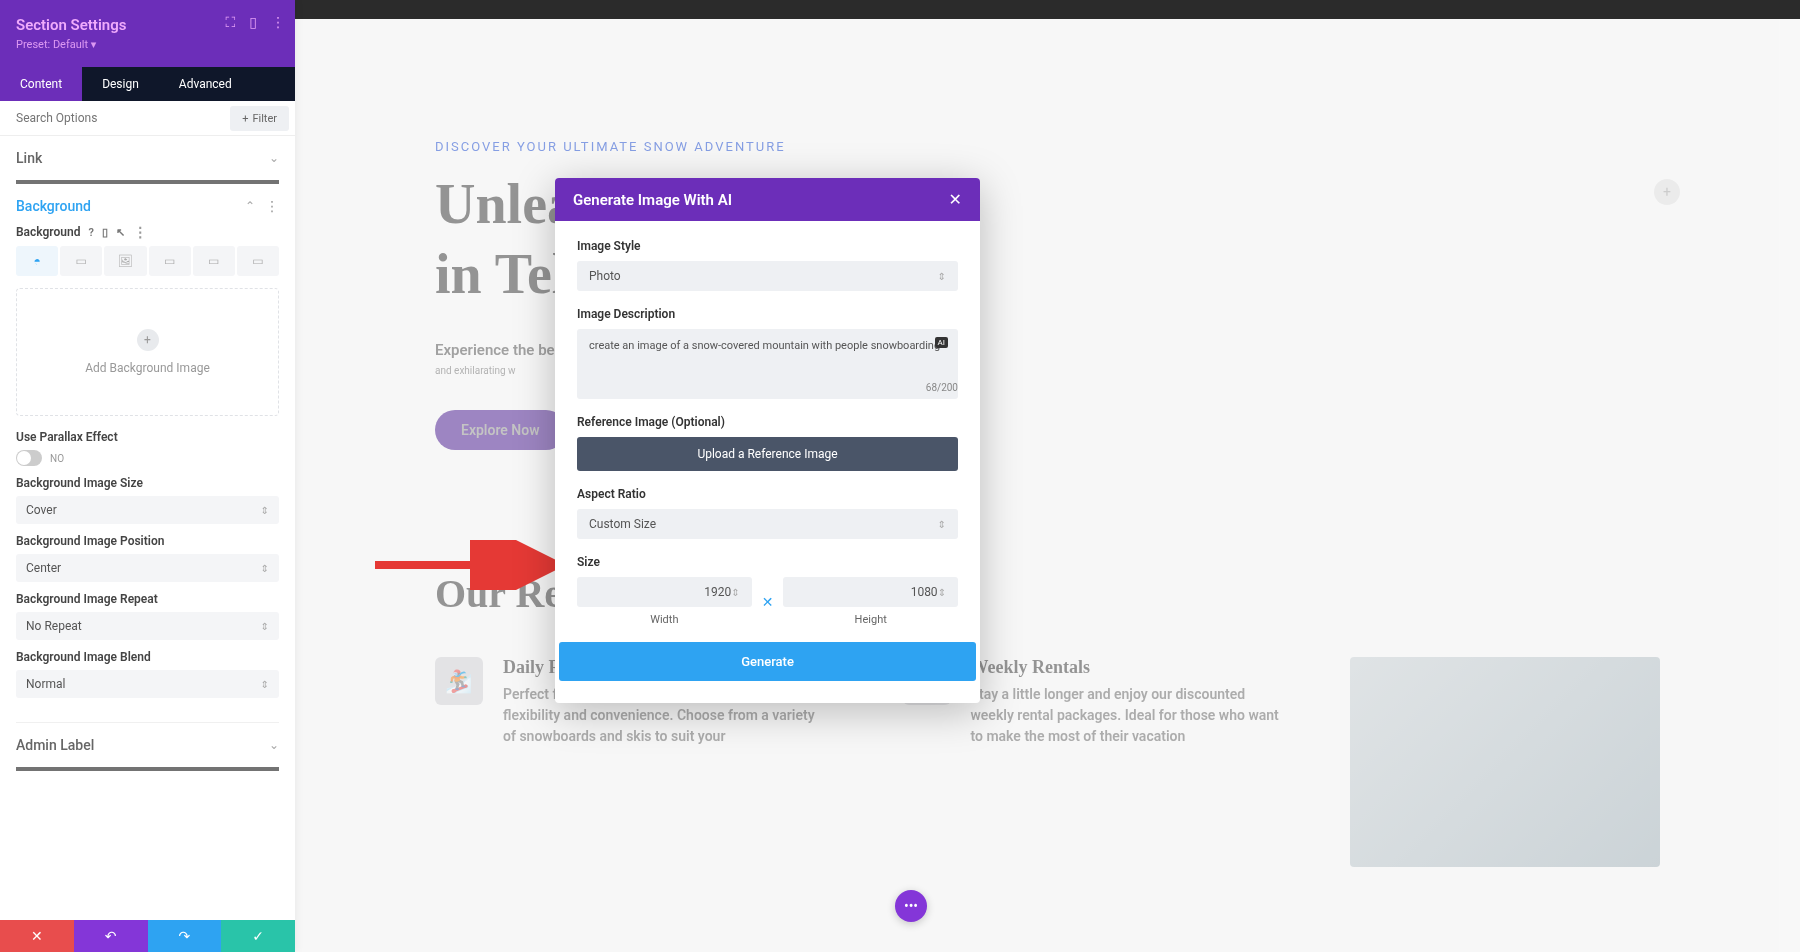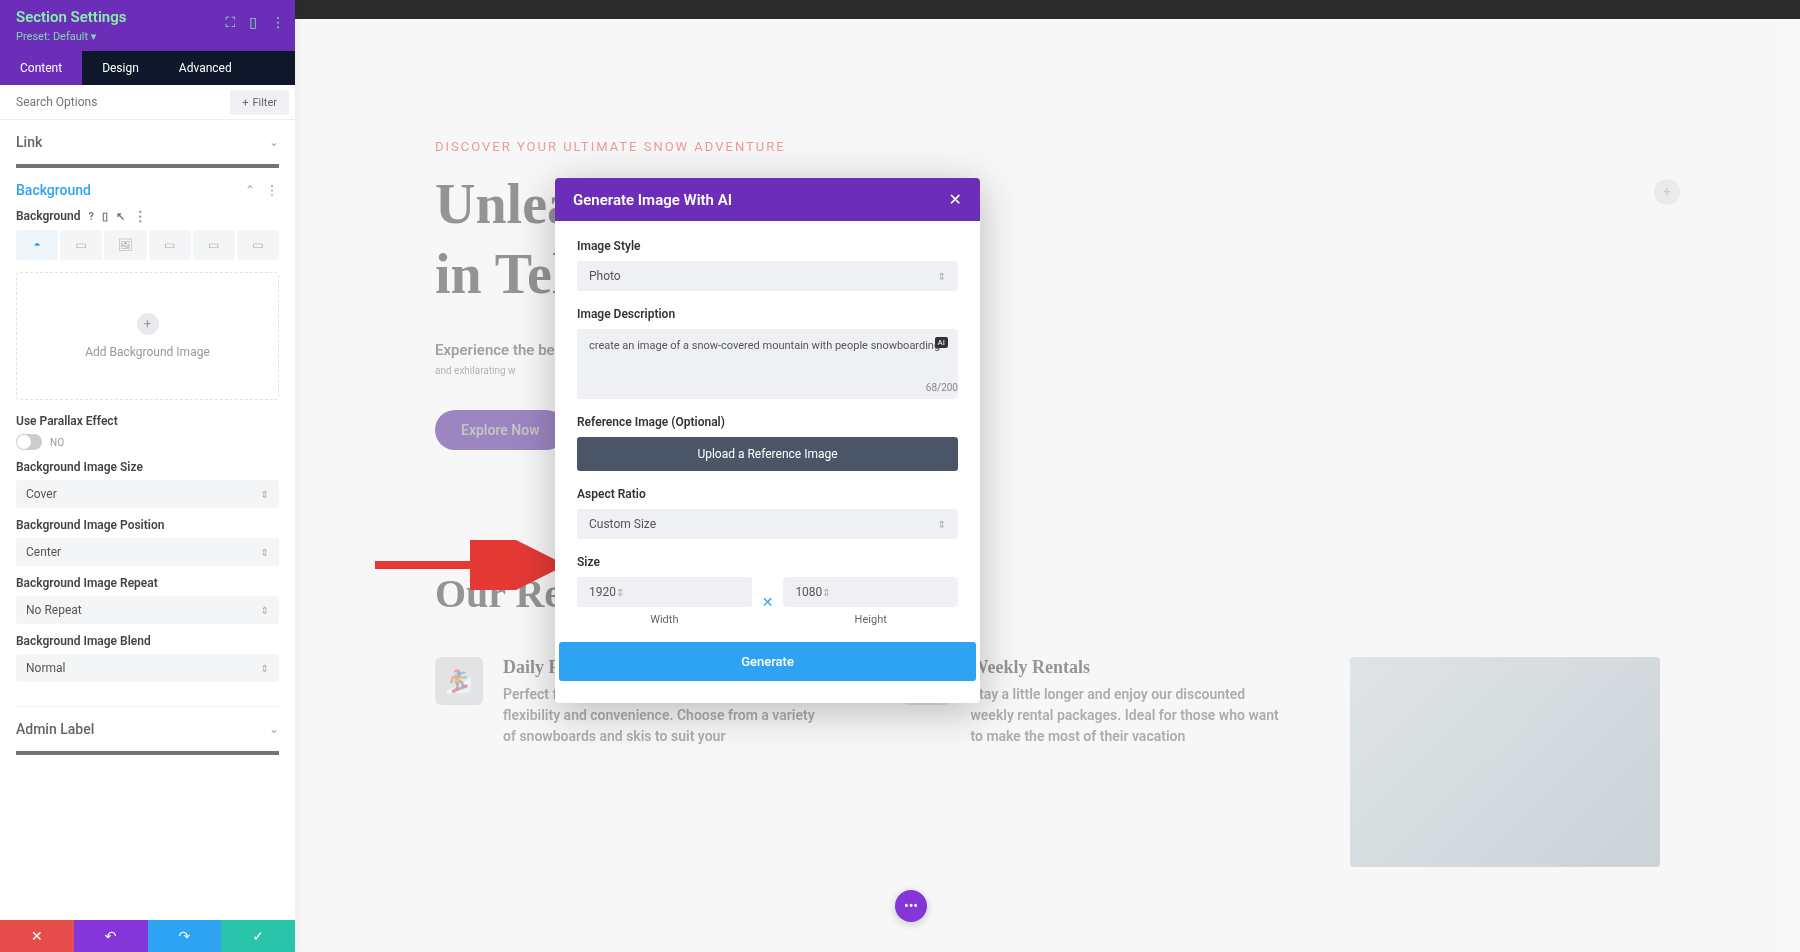--- a/index.html
+++ b/index.html
@@ -9,7 +9,7 @@
 
 
 .sidebar { position: absolute; top: 0; left: 0; width: 295px; height: 100%; background: #fff; z-index: 10; box-shadow: 2px 0 8px rgba(0,0,0,0.05); display: flex; flex-direction: column; }
-.sidebar-header { background: #6c2eb9; color: #86efac; padding: 8px 16px; position: relative; }
+.sidebar-header { background: #6c2eb9; color: #f0abfc; padding: 16px 16px; position: relative; }
 .sidebar-title { font-size: 15px; font-weight: 600; margin-bottom: 4px; }
 .sidebar-preset { font-size: 11px; opacity: 0.85; }
 .sidebar-header-icons { position: absolute; top: 14px; right: 10px; display: flex; gap: 14px; }

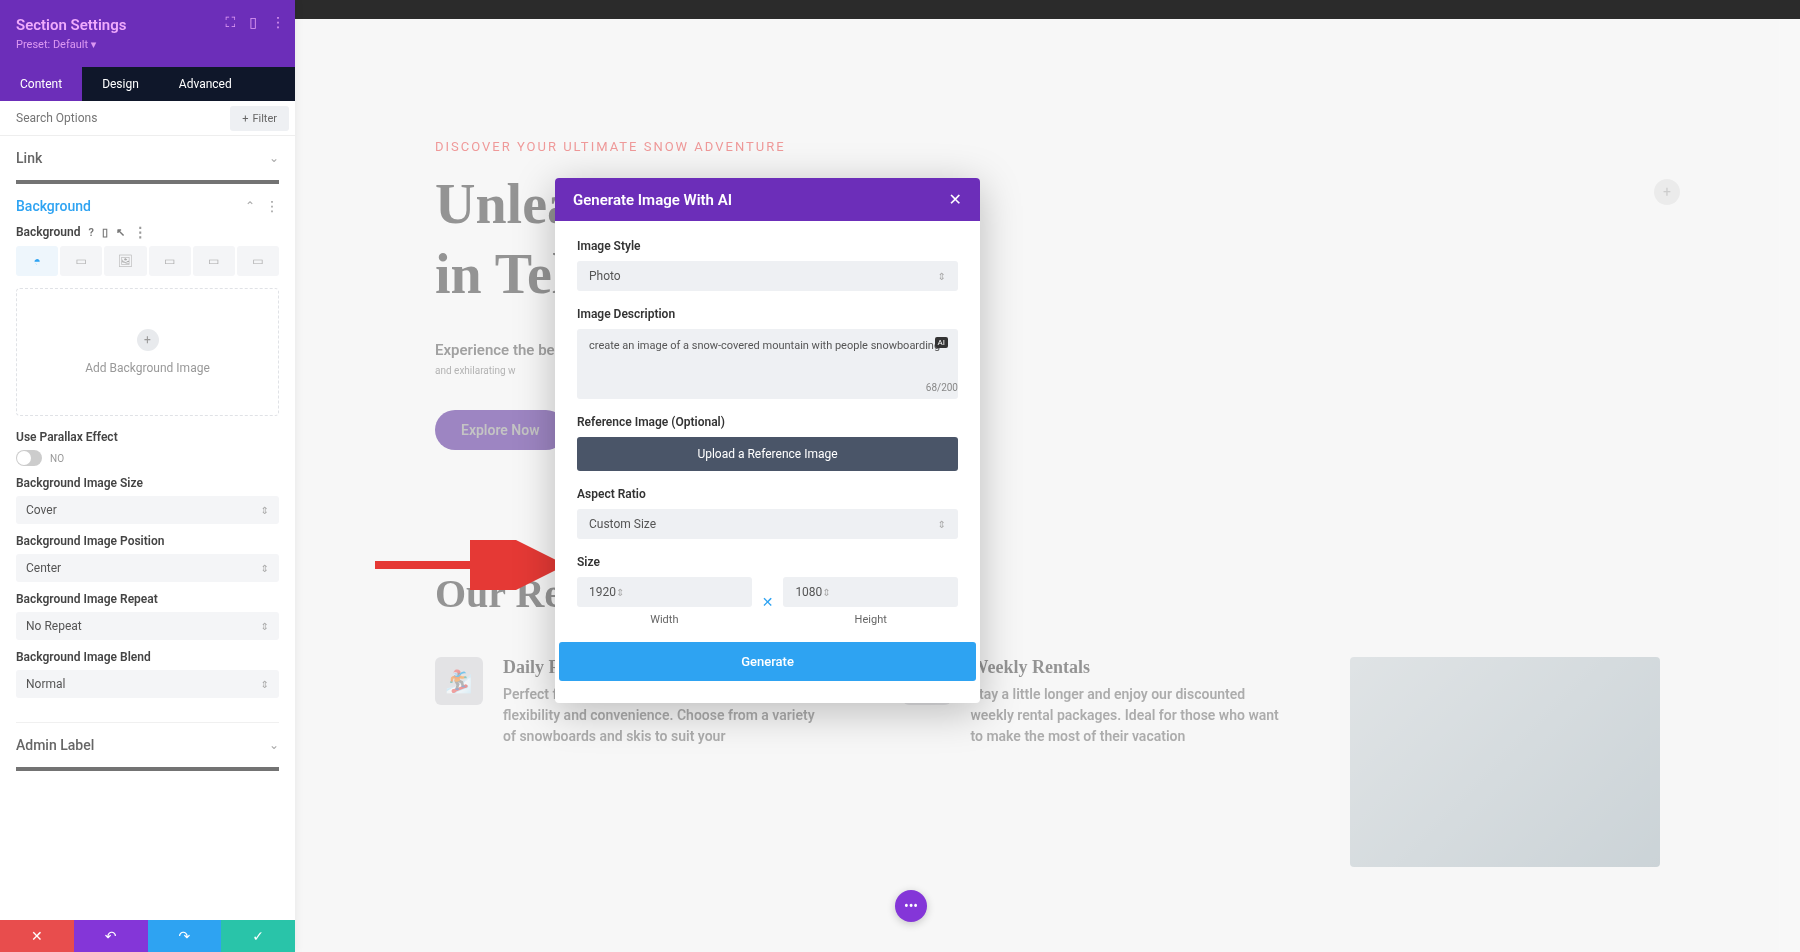--- a/index.html
+++ b/index.html
@@ -59,7 +59,7 @@
 
 .main-content { position: absolute; top: 19px; left: 295px; right: 0; bottom: 0; background: #fff; overflow: hidden; opacity: 0.5; }
 .hero { padding: 120px 100px 60px 140px; position: relative; }
-.hero-eyebrow { font-size: 13px; letter-spacing: 2px; color: #ef4444; margin-bottom: 20px; }
+.hero-eyebrow { font-size: 13px; letter-spacing: 2px; color: #1d4ed8; margin-bottom: 20px; }
 .hero-h1 { font-family: Georgia, serif; font-size: 56px; font-weight: 700; color: #3b3b3b; line-height: 1.1; margin-bottom: 8px; }
 .hero-sub { font-size: 15px; font-weight: 600; color: #555; margin-top: 36px; margin-bottom: 6px; }
 .hero-sub2 { font-size: 10px; color: #777; margin-bottom: 34px; }

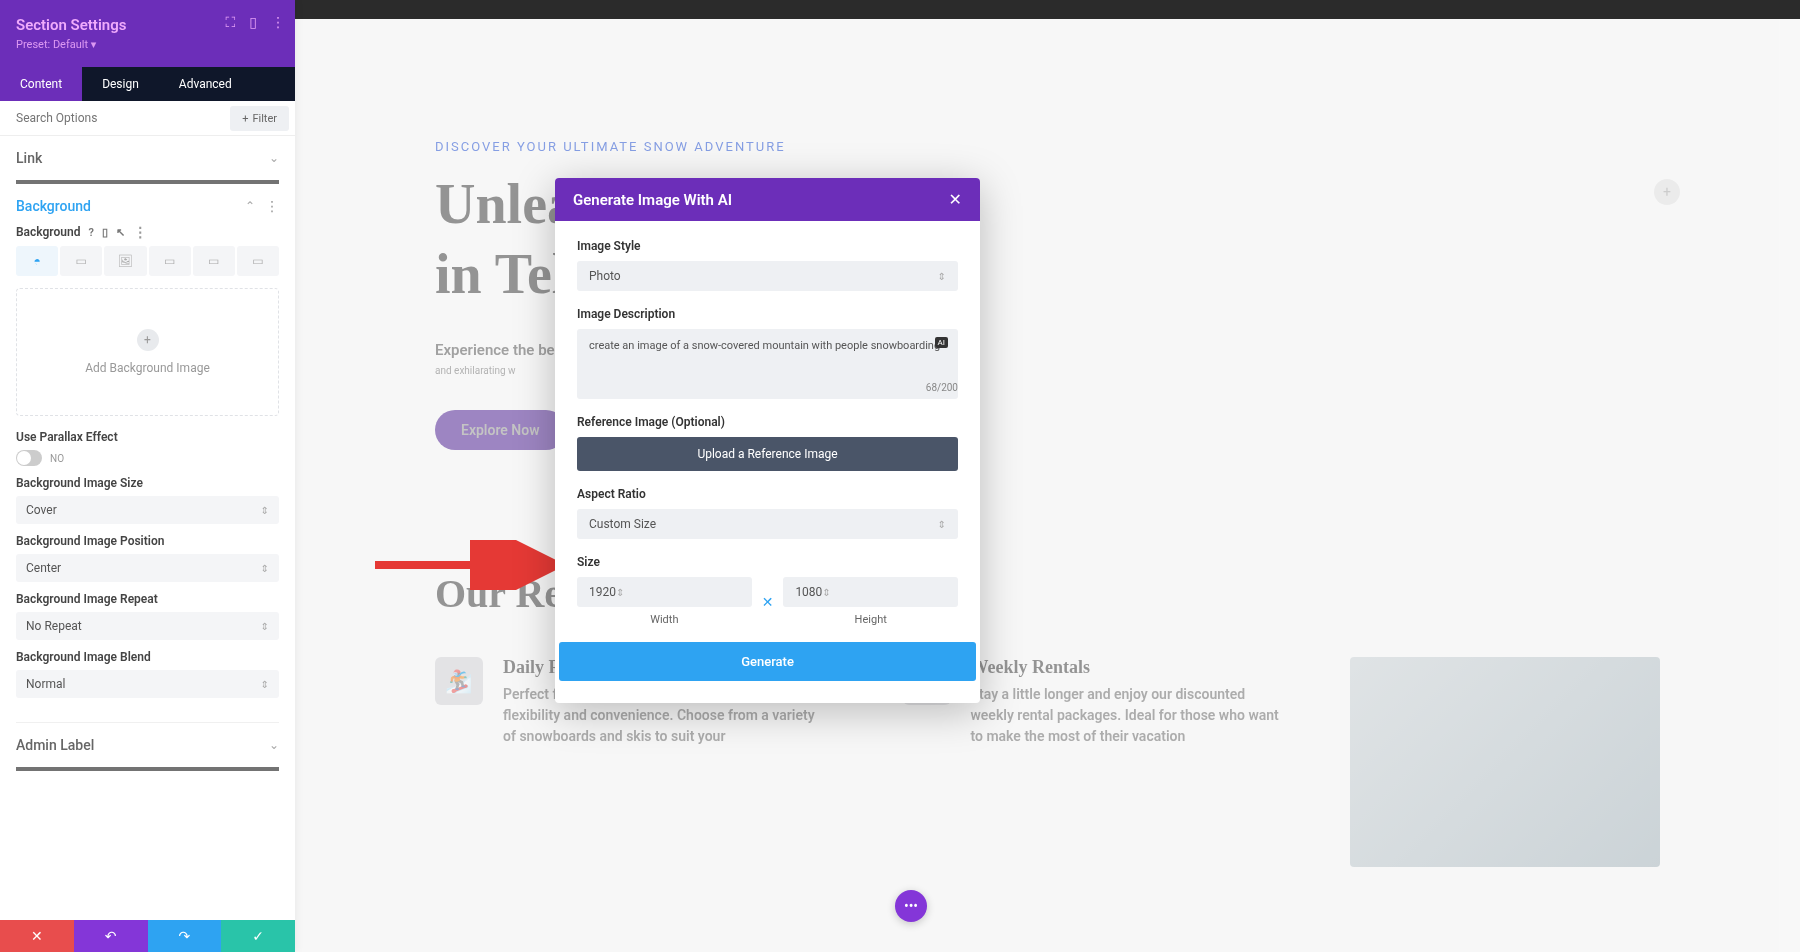--- a/index.html
+++ b/index.html
@@ -91,7 +91,7 @@
 .upload-btn { background: #4a5568; color: #fff; text-align: center; padding: 10px; border-radius: 3px; font-size: 12px; cursor: pointer; }
 .size-row { display: flex; align-items: center; gap: 10px; }
 .size-input-wrap { flex: 1; }
-.size-input { background: #eef0f3; border: none; border-radius: 3px; padding: 8px 12px; width: 100%; font-size: 12px; color: #555; display: flex; justify-content: flex-start; align-items: center; }
+.size-input { background: #eef0f3; border: none; border-radius: 3px; padding: 8px 12px; width: 100%; font-size: 12px; color: #555; display: flex; justify-content: flex-end; align-items: center; }
 .size-x { color: #2ea3f2; font-size: 14px; }
 .size-sublabel { font-size: 11px; color: #666; text-align: center; margin-top: 6px; }
 .generate-btn { background: #2ea3f2; color: #fff; text-align: center; padding: 12px; border-radius: 3px; font-size: 13px; font-weight: 500; cursor: pointer; margin: 10px -8px 4px -18px; width: calc(100% + 36px); }

